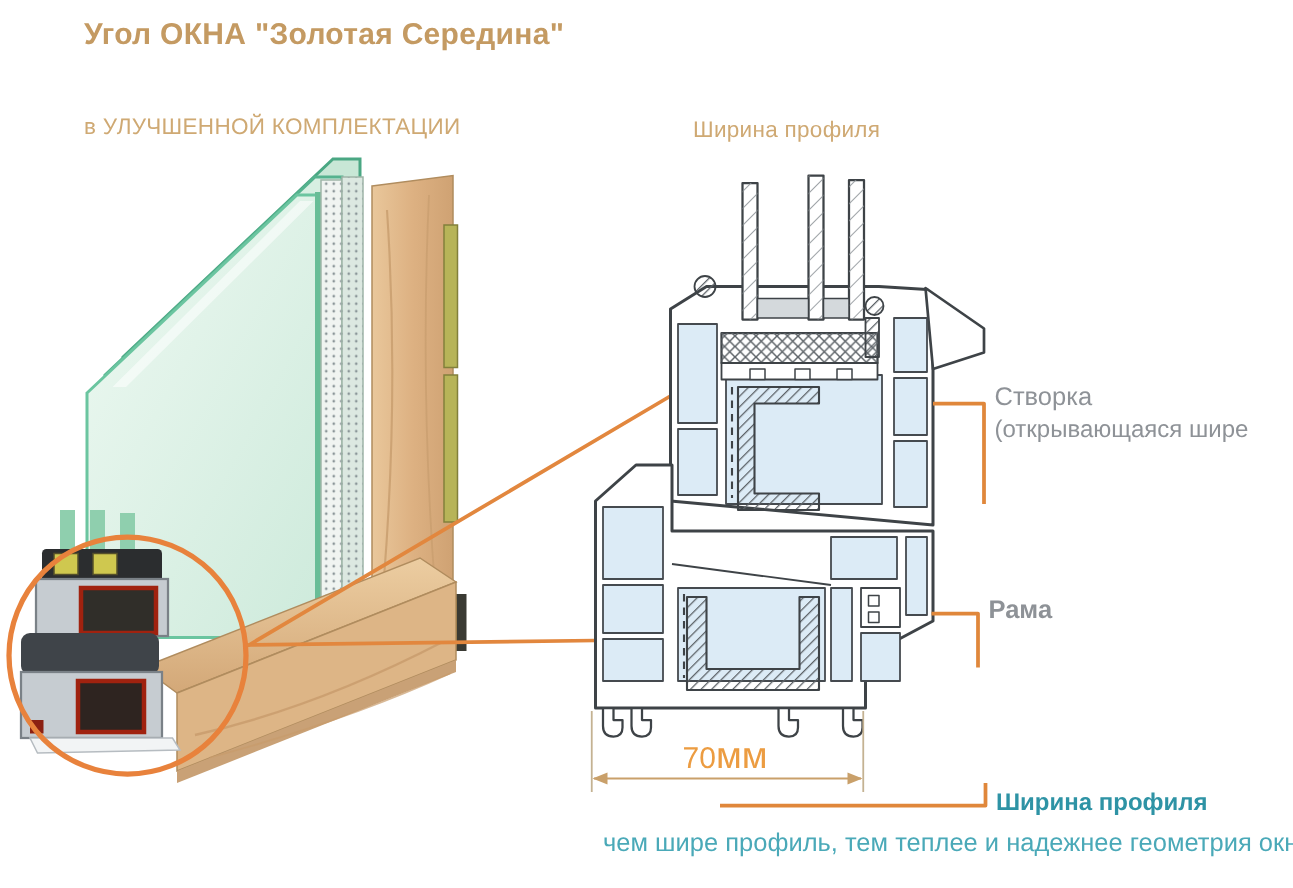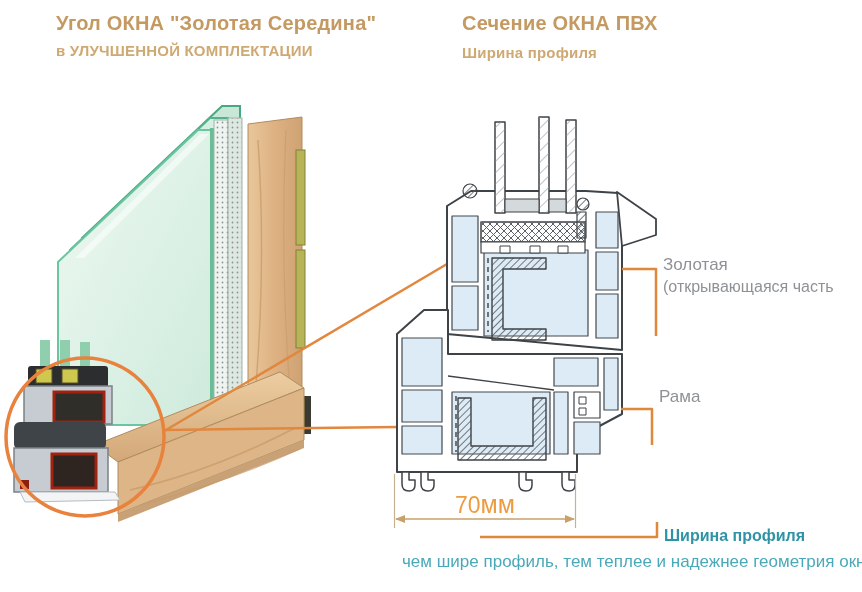--- a/index.html
+++ b/index.html
@@ -205,7 +205,6 @@
 <div class="txt title-main" style="left:56px;top:12px;">Угол ОКНА "Золотая Середина"</div>
 <div class="txt title-sub" style="left:56px;top:42px;">в УЛУЧШЕННОЙ КОМПЛЕКТАЦИИ</div>
 
-<div class="txt title-main" style="left:462px;top:12px;">Сечение ОКНА ПВХ</div>
 <div class="txt title-sub" style="left:462px;top:44px;">Ширина профиля</div>
 
 <div class="txt" style="left:663px;top:254px;">

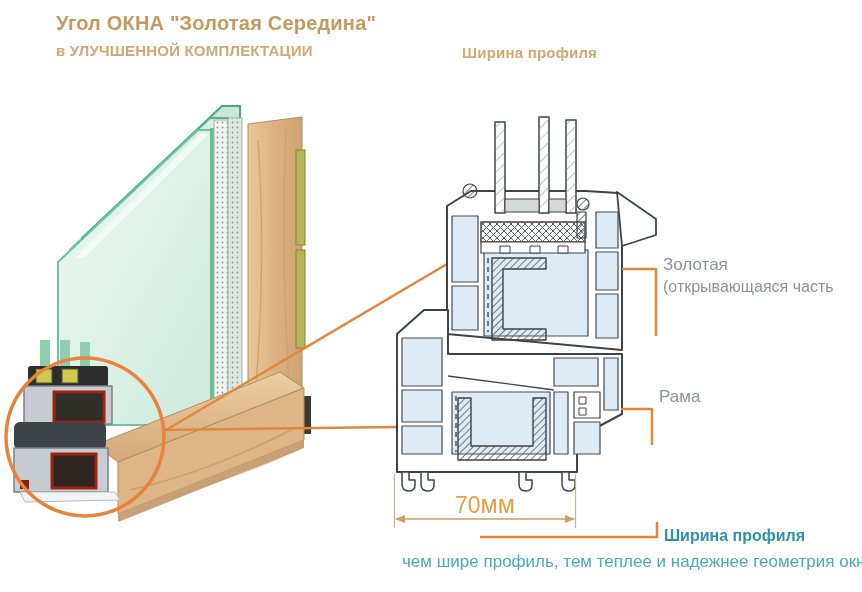--- a/index.html
+++ b/index.html
@@ -8,7 +8,7 @@
   .stage svg{position:absolute;left:0;top:0;}
   .txt{position:absolute;white-space:nowrap;}
   .title-main{font-size:20px;font-weight:700;color:#c49a62;letter-spacing:.2px;}
-  .title-sub{font-size:15px;font-weight:700;color:#cfa973;letter-spacing:.2px;}
+  .title-sub{font-size:15px;font-weight:400;color:#cfa973;letter-spacing:.2px;margin-top:34px;}
   .part-label{font-size:17px;color:#8e9297;line-height:22px;}
   .part-desc{font-size:16px;color:#8e9297;line-height:22px;}
   .dim-big{font-size:23px;color:#ec9c41;}

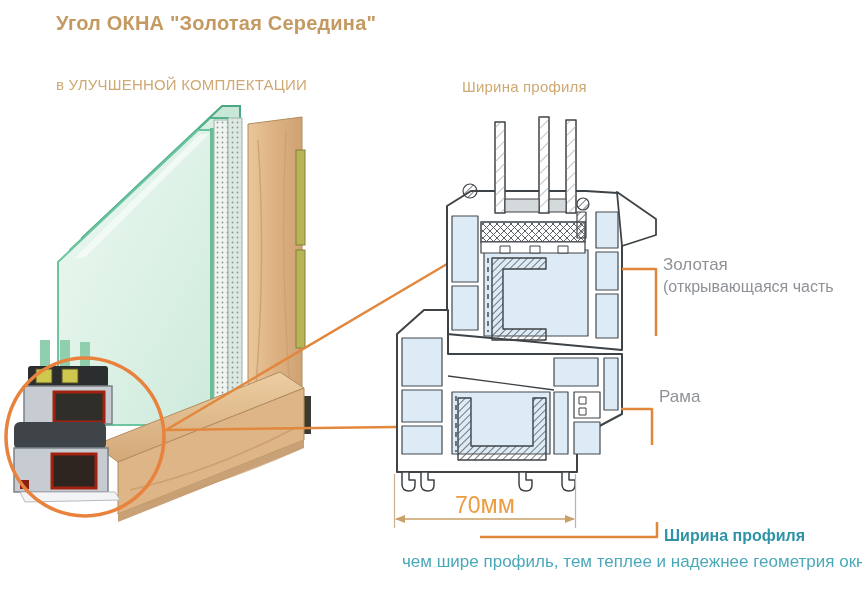--- a/index.html
+++ b/index.html
@@ -208,7 +208,7 @@
 <div class="txt title-sub" style="left:462px;top:44px;">Ширина профиля</div>
 
 <div class="txt" style="left:663px;top:254px;">
-  <div class="part-label">Золотая</div>
+  <div class="part-label">Створка</div>
   <div class="part-desc">(открывающаяся часть</div>
 </div>
 

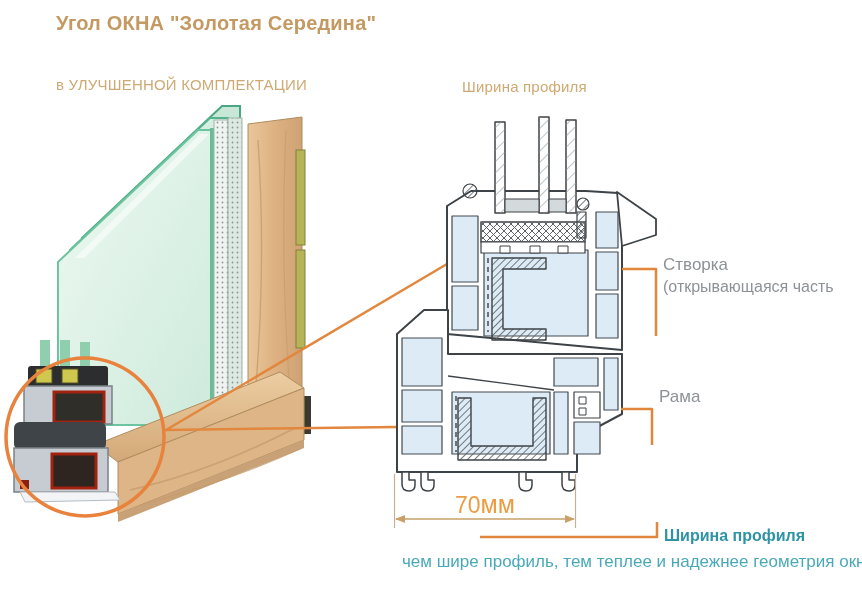--- a/index.html
+++ b/index.html
@@ -209,7 +209,7 @@
 
 <div class="txt" style="left:663px;top:254px;">
   <div class="part-label">Створка</div>
-  <div class="part-desc">(открывающаяся часть</div>
+  <div class="part-desc">(открывающаяся шире</div>
 </div>
 
 <div class="txt" style="left:659px;top:386px;">

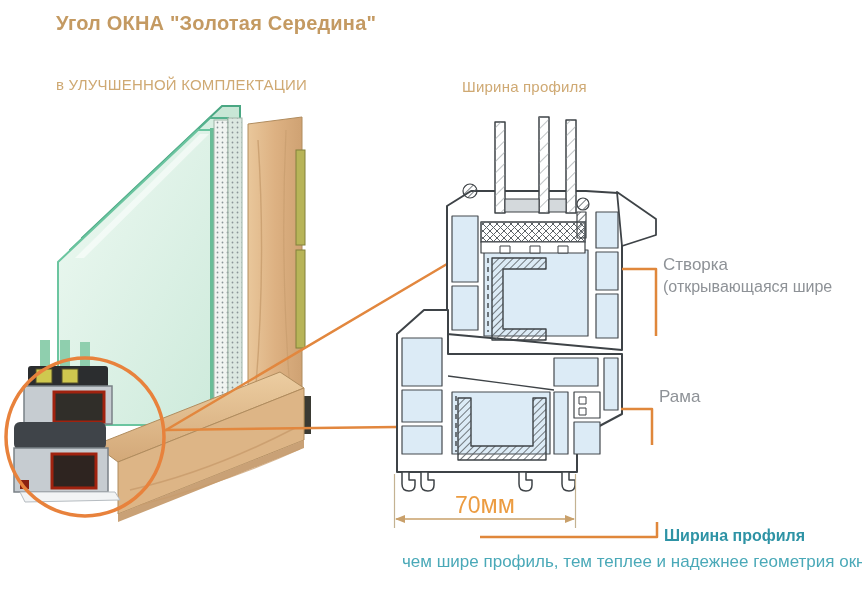--- a/index.html
+++ b/index.html
@@ -212,7 +212,7 @@
   <div class="part-desc">(открывающаяся шире</div>
 </div>
 
-<div class="txt" style="left:659px;top:386px;">
+<div class="txt" style="left:659px;top:396px;font-weight:bold;">
   <div class="part-label">Рама</div>
 </div>
 

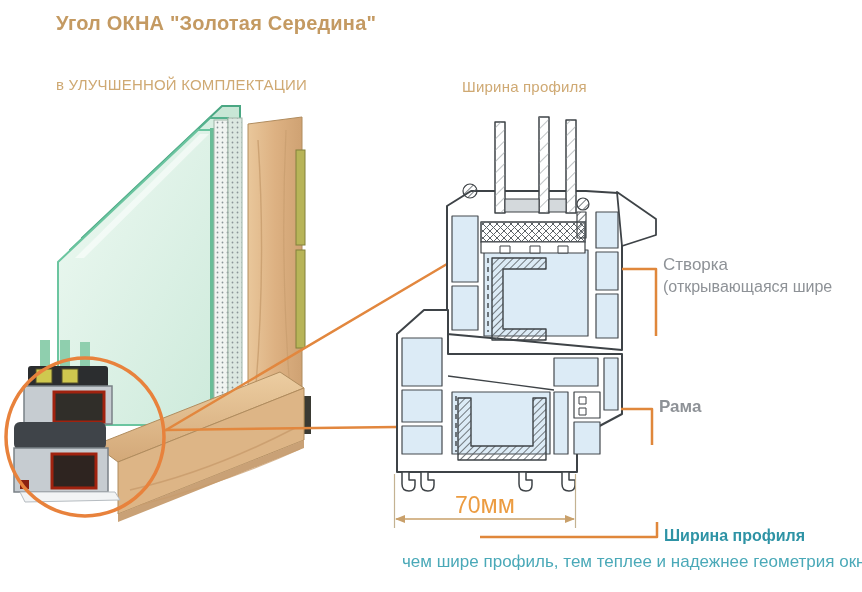--- a/index.html
+++ b/index.html
@@ -11,7 +11,7 @@
   .title-sub{font-size:15px;font-weight:400;color:#cfa973;letter-spacing:.2px;margin-top:34px;}
   .part-label{font-size:17px;color:#8e9297;line-height:22px;}
   .part-desc{font-size:16px;color:#8e9297;line-height:22px;}
-  .dim-big{font-size:23px;color:#ec9c41;}
+  .dim-big{font-size:20px;color:#ec9c41;}
   .dim-small{font-size:25px;color:#ec9c41;}
   .width-label{font-size:16px;font-weight:700;color:#2e93a5;}
   .caption{font-size:17px;color:#4aa9b8;}

